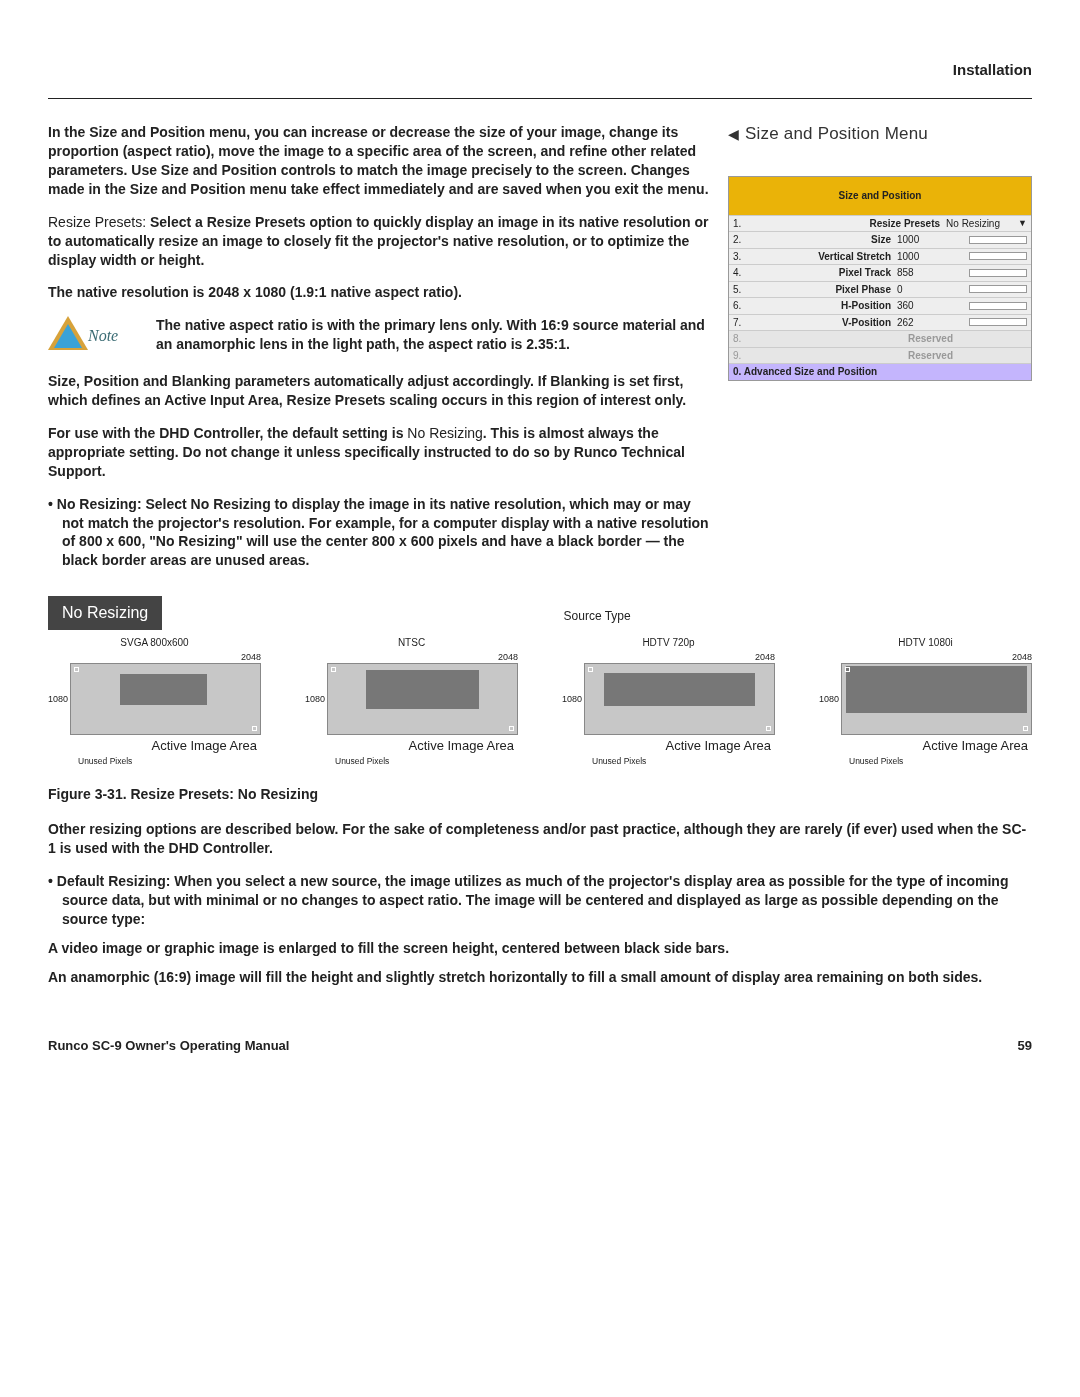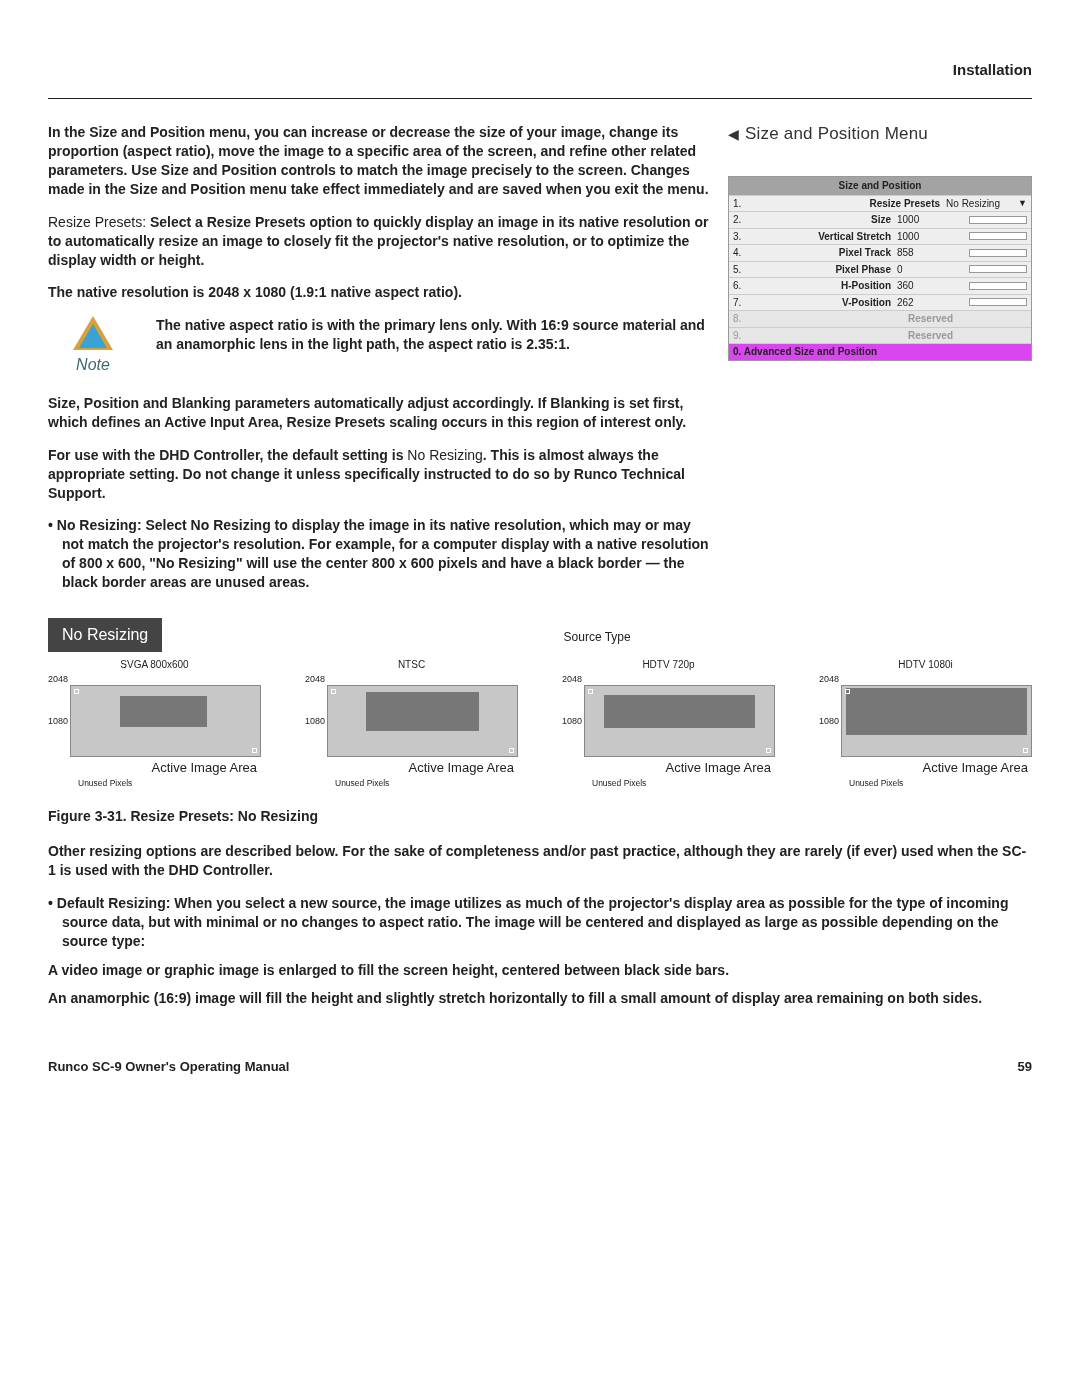--- a/index.html
+++ b/index.html
@@ -32,7 +32,7 @@
   }
   .side-title .tri { font-size: 14px; margin-right: 6px; }
   .menu-box { border: 1px solid #999; font-size: 10px; }
-  .menu-head { background: #a3a3a3; text-align: center; font-weight: bold; padding: 2px 0; }
+  .menu-head { background: #eab308; text-align: center; font-weight: bold; padding: 12px 0; }
   .menu-row { display:flex; align-items:center; border-top:1px solid #ccc; padding:1px 4px; background:#eee; }
   .menu-row.reserved { color:#999; background:#e6e6e6; }
   .menu-num { width: 16px; }

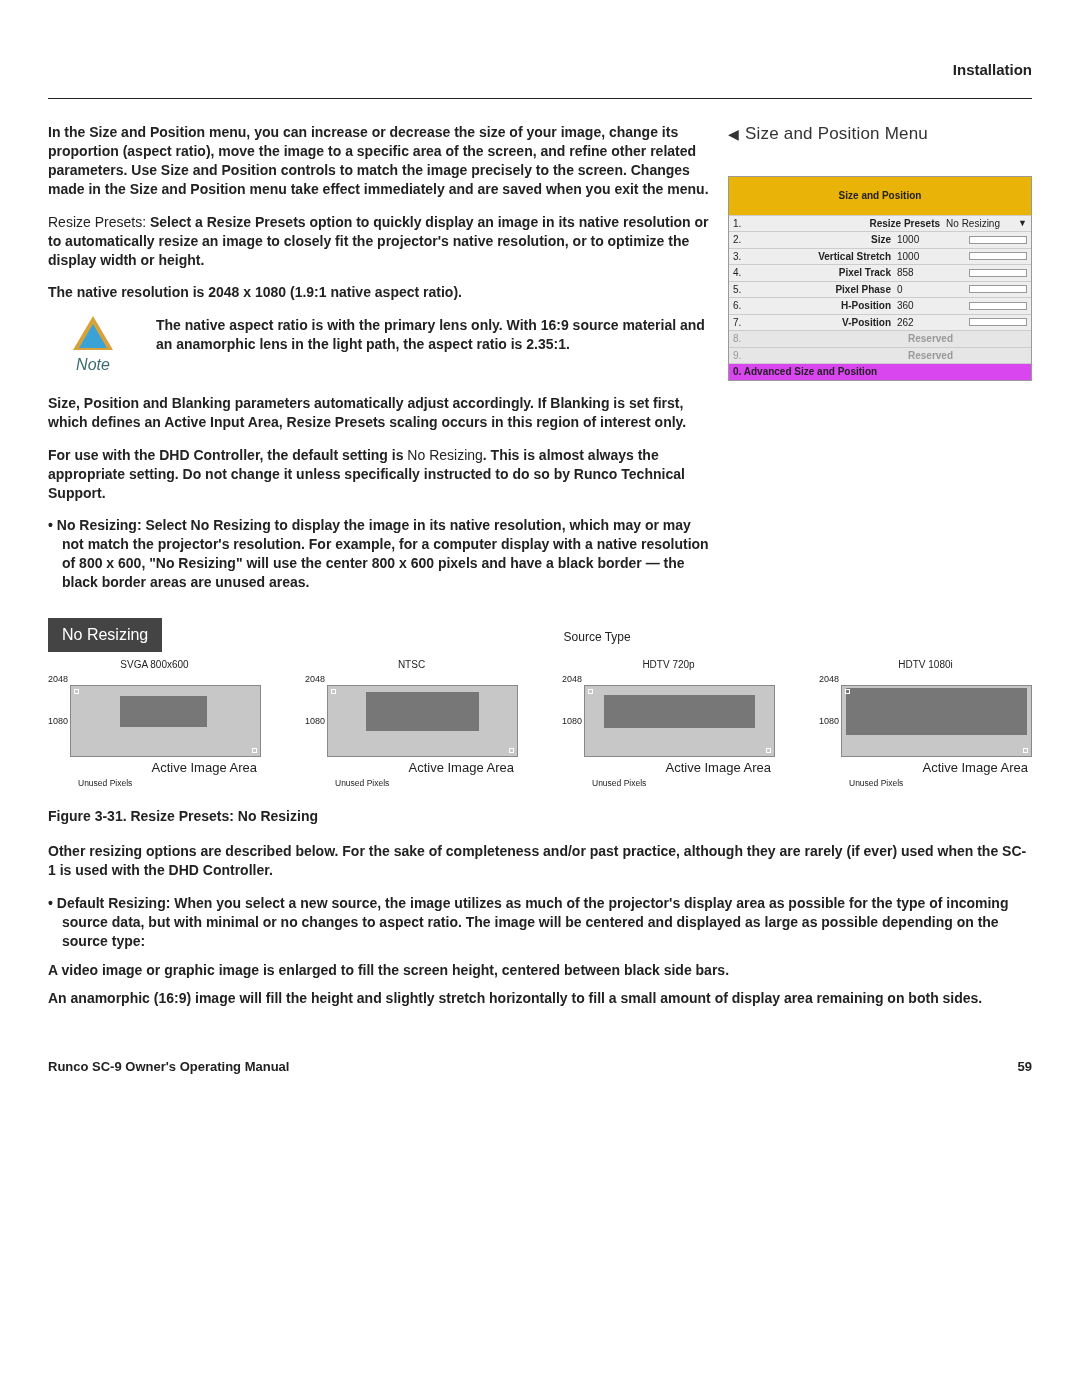--- a/index.html
+++ b/index.html
@@ -45,7 +45,7 @@
   .para { margin-bottom: 14px; font-weight: bold; }
   .subhead { font-weight: normal; }
   .note-row { display:flex; align-items:flex-start; gap:18px; margin: 14px 0 18px 0; }
-  .note-badge { display:flex; flex-direction:column; align-items:center; width:90px; }
+  .note-badge { display:flex; flex-direction:row; align-items:center; width:90px;font-family:Liberation Serif, serif; }
   .triangle {
     width: 0; height: 0;
     border-left: 20px solid transparent;

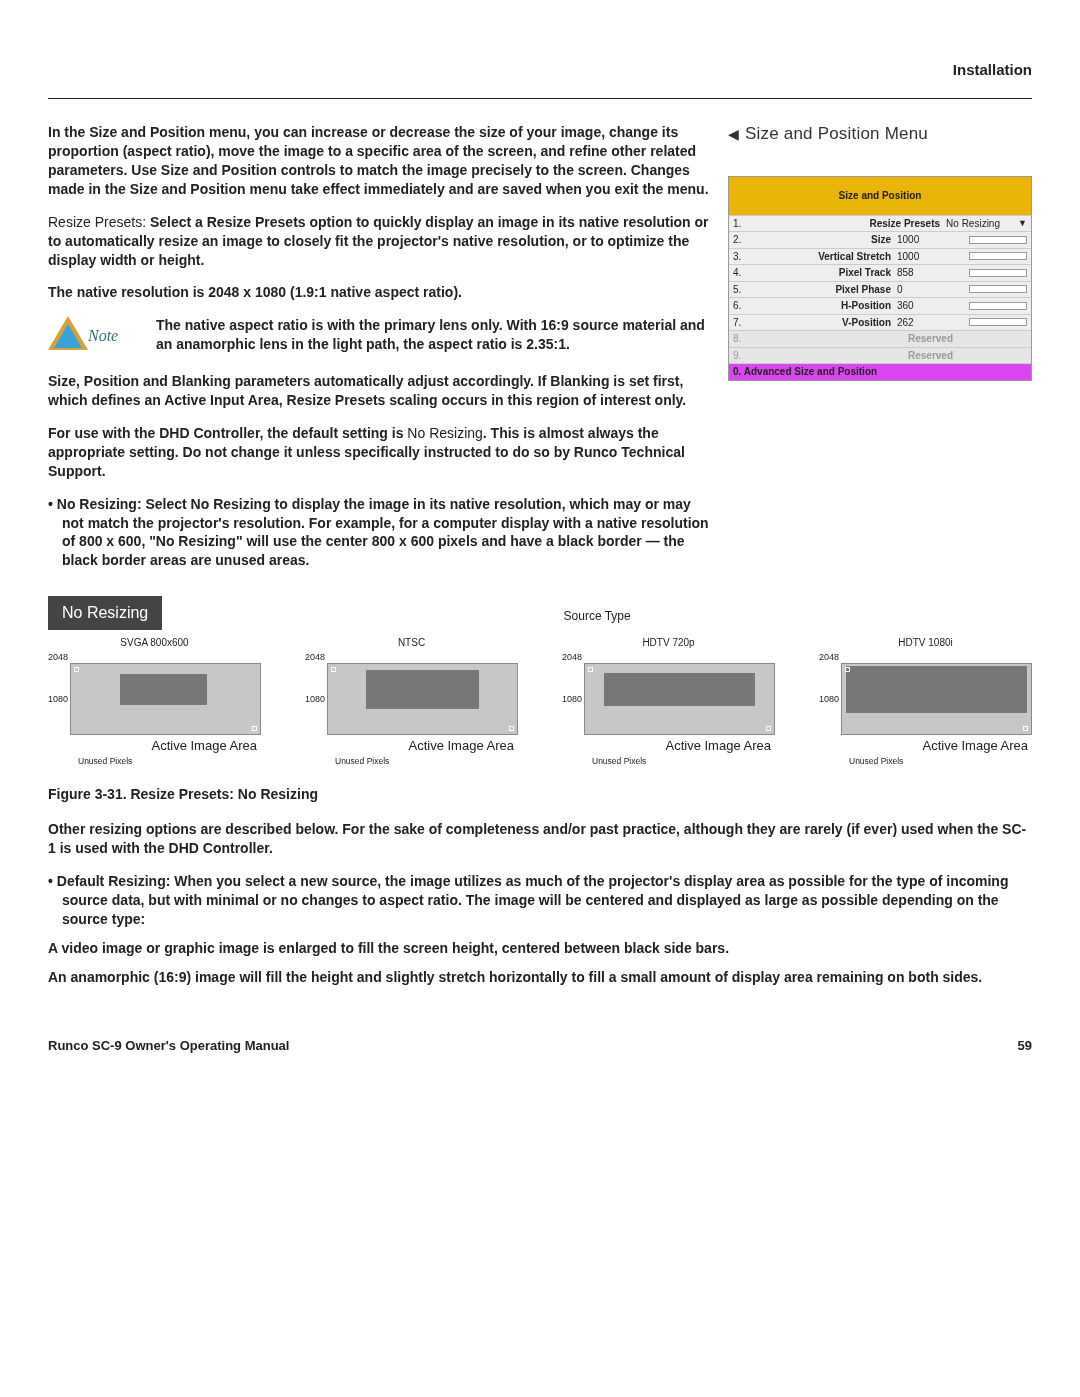--- a/index.html
+++ b/index.html
@@ -41,7 +41,7 @@
   .menu-bar { width: 58px; height: 8px; background: #fff; border:1px solid #999; margin-left:4px; position:relative; }
   .menu-bar-fill { height:100%; background:#aac; }
   .menu-drop { font-size:9px; margin-left:4px; }
-  .menu-foot { border-top:1px solid #ccc; padding:1px 4px; font-weight:bold; background:#d946ef;}
+  .menu-foot { border-top:1px solid #ccc; padding:1px 4px; font-weight:bold; background:#c4b5fd;}
   .para { margin-bottom: 14px; font-weight: bold; }
   .subhead { font-weight: normal; }
   .note-row { display:flex; align-items:flex-start; gap:18px; margin: 14px 0 18px 0; }

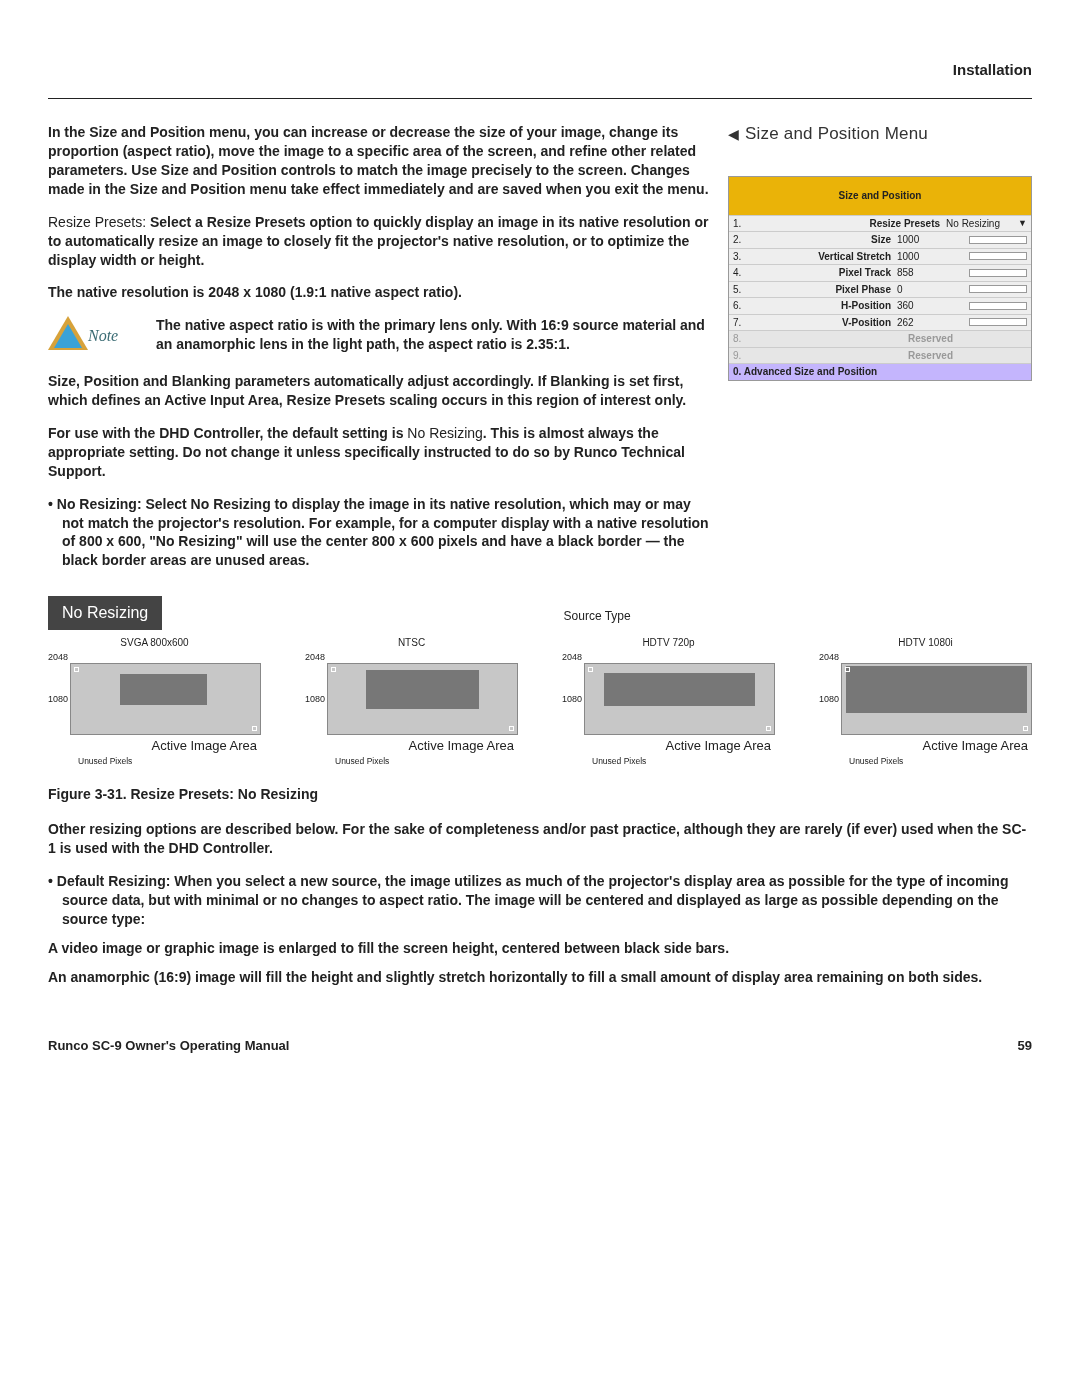--- a/index.html
+++ b/index.html
@@ -72,7 +72,7 @@
   .thumbs { display:flex; gap: 44px; margin-bottom:6px;}
   .thumb-col { flex:1; text-align:center; font-size:10px;}
   .thumb-name { margin-bottom:2px; }
-  .thumb-num-top { text-align:left; font-size:9px; }
+  .thumb-num-top { text-align:right; font-size:9px; }
   .thumb-wrap { display:flex; align-items:center; }
   .thumb-num-side { font-size:9px; width:22px; text-align:left; padding-right:3px;}
   .thumb-box {

